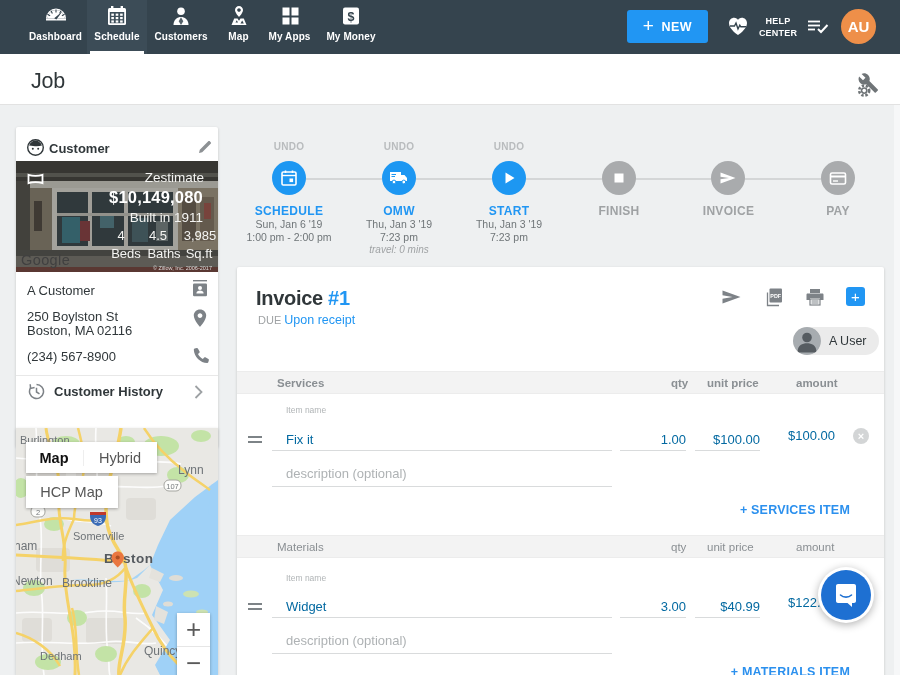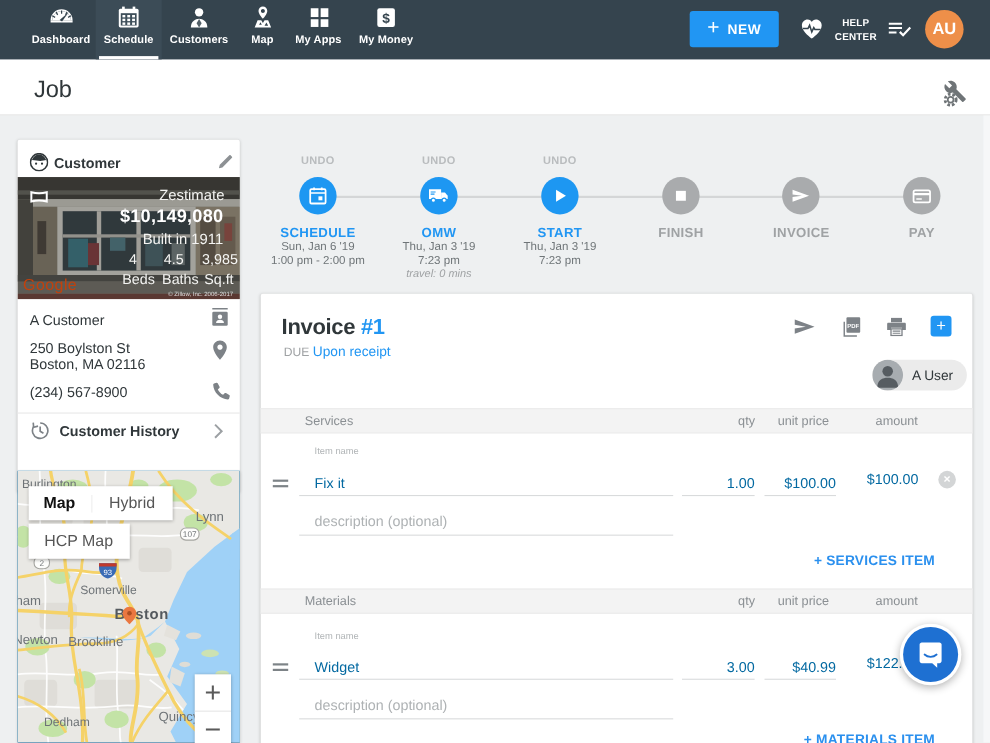--- a/index.html
+++ b/index.html
@@ -221,7 +221,7 @@
     <div class="abs" style="left:92px;top:85px;width:36px;text-align:center;color:#f4f4f2;font-size:13px;">Beds</div>
     <div class="abs" style="left:130px;top:85px;width:36px;text-align:center;color:#f4f4f2;font-size:13px;">Baths</div>
     <div class="abs" style="left:165px;top:85px;width:36px;text-align:center;color:#f4f4f2;font-size:13px;">Sq.ft</div>
-    <div class="abs" style="left:5px;top:91px;color:#c2410c;font-size:14.5px;letter-spacing:.4px;">Google</div>
+    <div class="abs" style="left:5px;top:91px;color:#404040;font-size:14.5px;letter-spacing:.4px;">Google</div>
     <div class="abs" style="left:0;top:104px;width:196px;text-align:right;color:#ddd;font-size:5.5px;">© Zillow, Inc. 2006-2017</div>
   </div>
   <div class="abs" style="left:11px;top:156px;font-size:13px;color:#30373a;">A Customer</div>

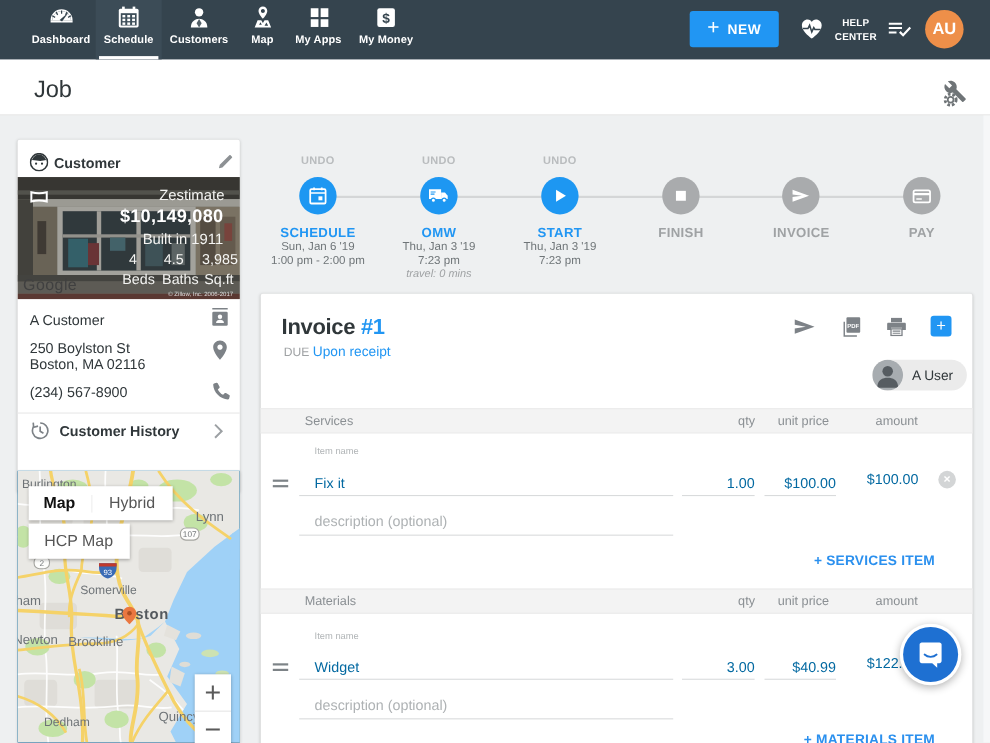--- a/index.html
+++ b/index.html
@@ -445,7 +445,7 @@
         </svg></div>
       <div class="nm">A User</div>
     </div>
-  <div class="secthead" style="top:104px;">
+  <div class="secthead" style="top:104px;font-weight:bold;">
       <span class="sh-name">Services</span>
       <span style="left:434px;">qty</span>
       <span style="left:470px;">unit price</span>

